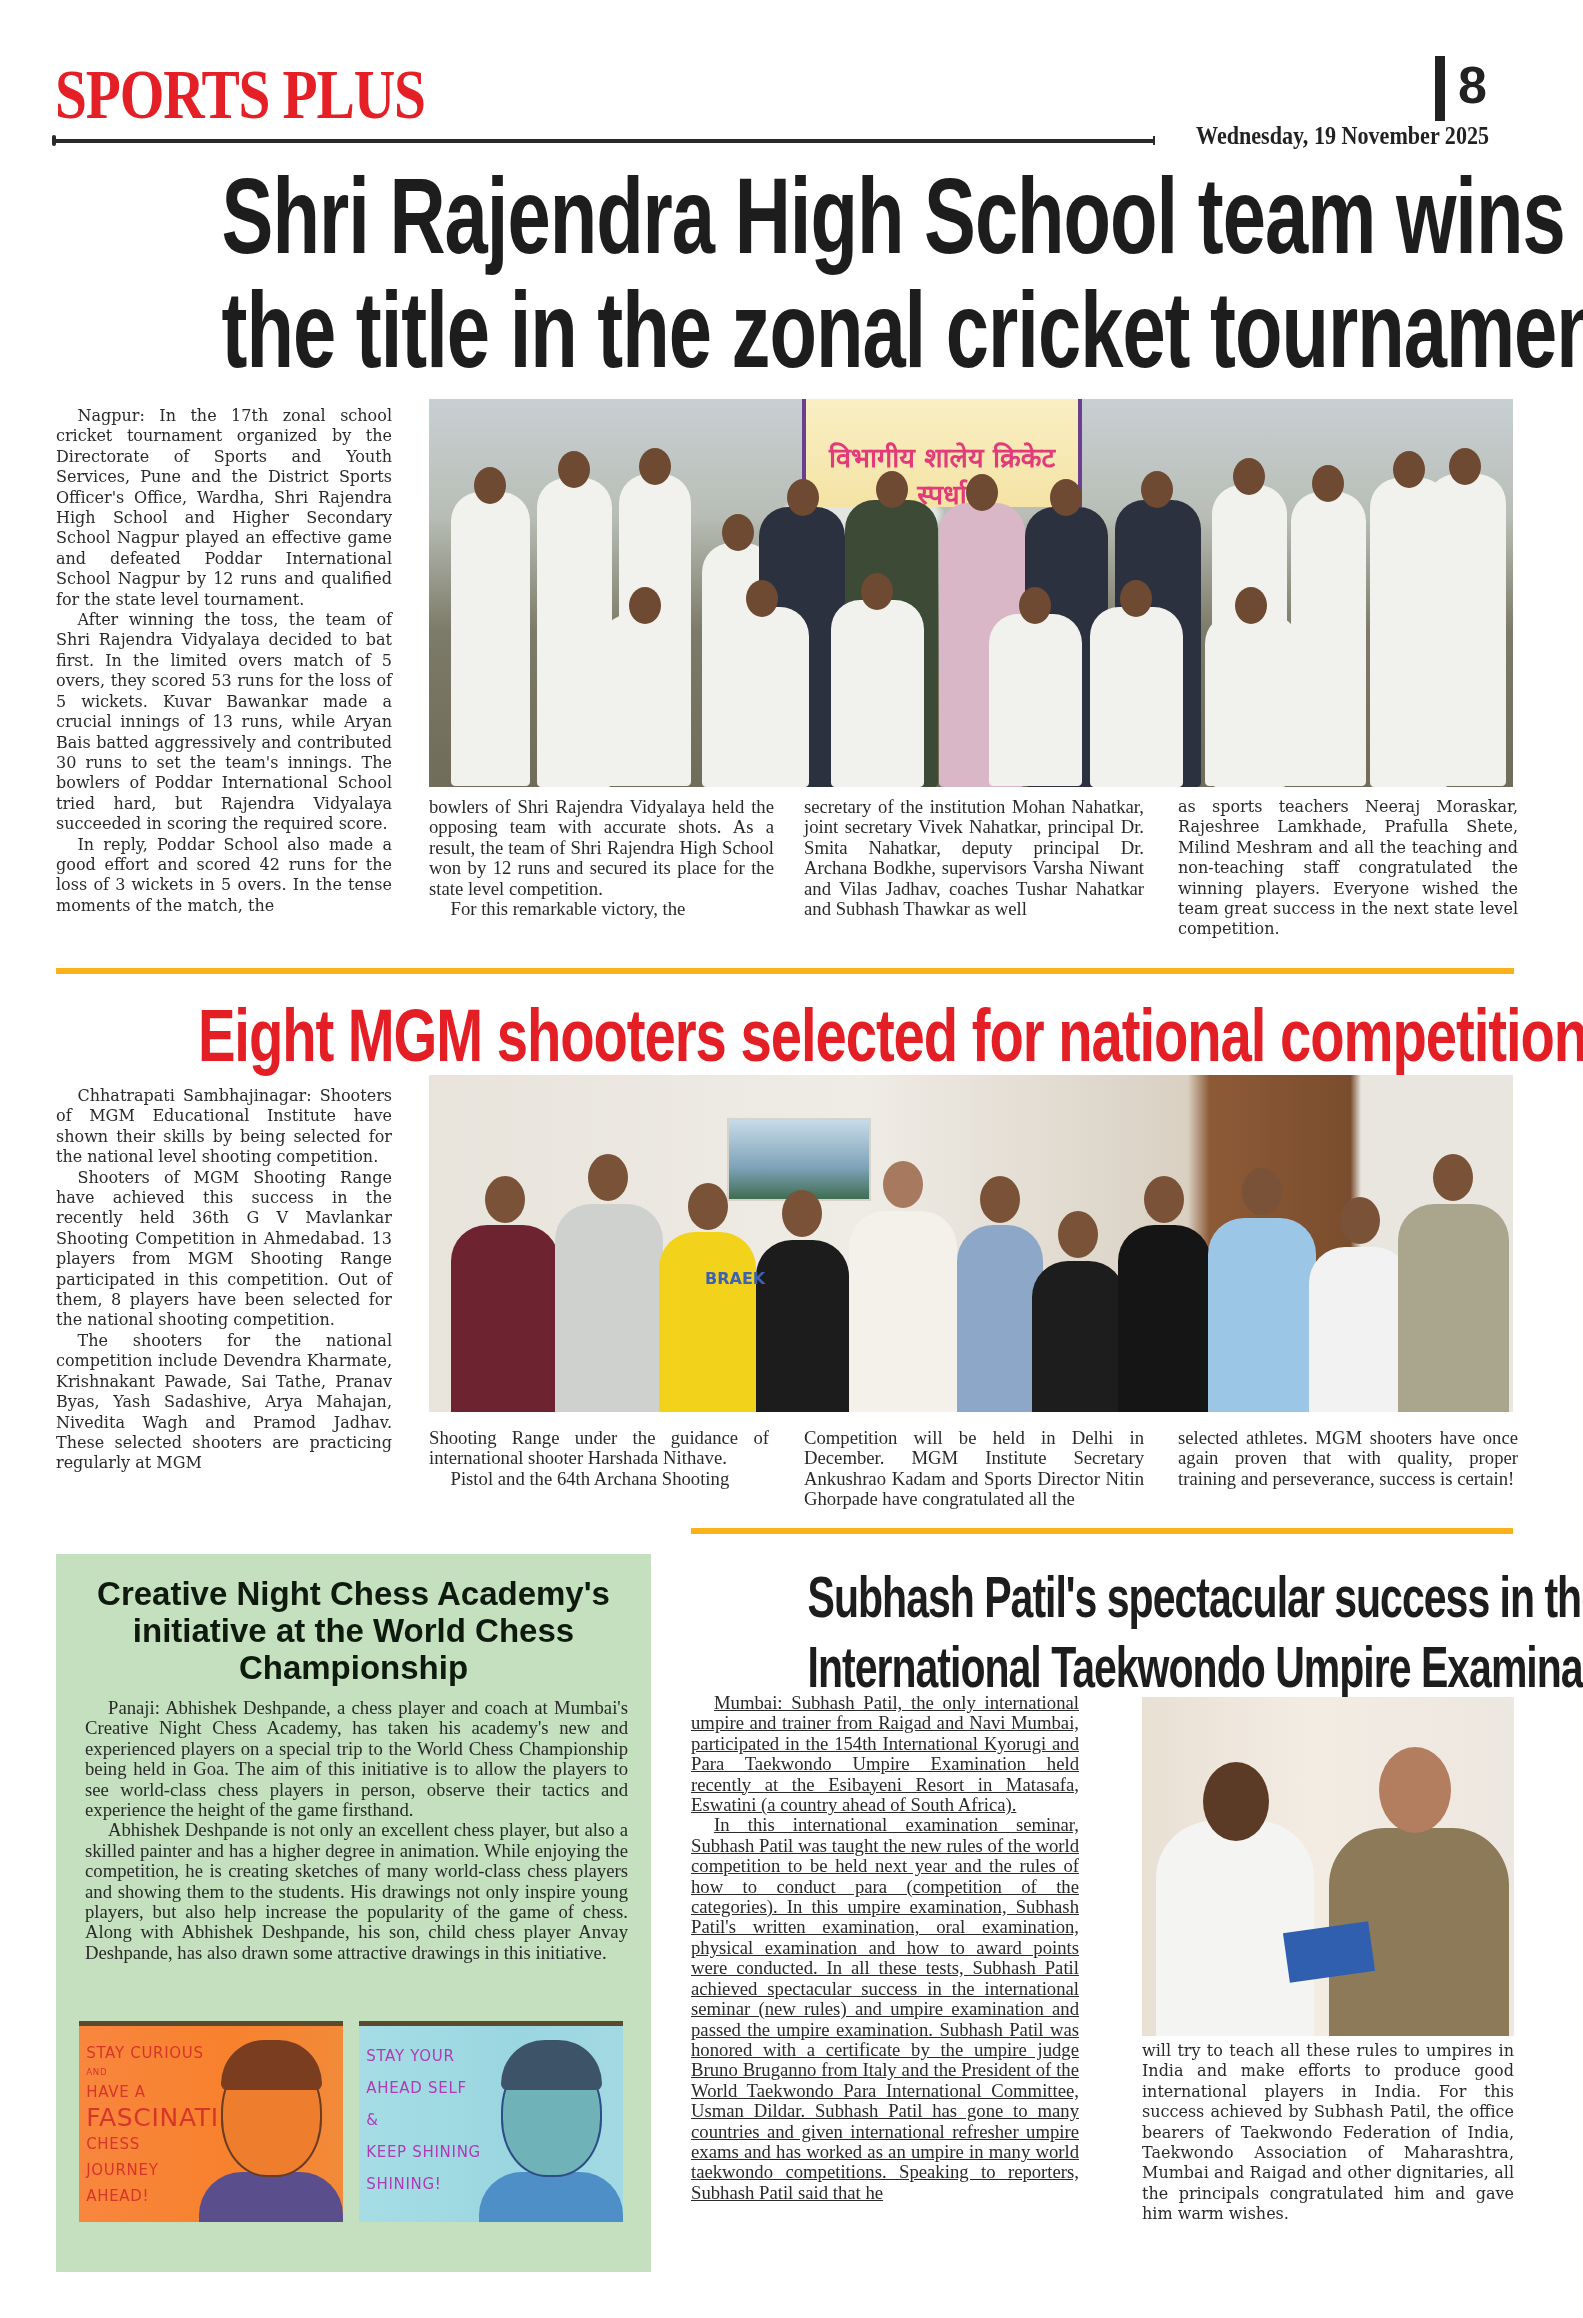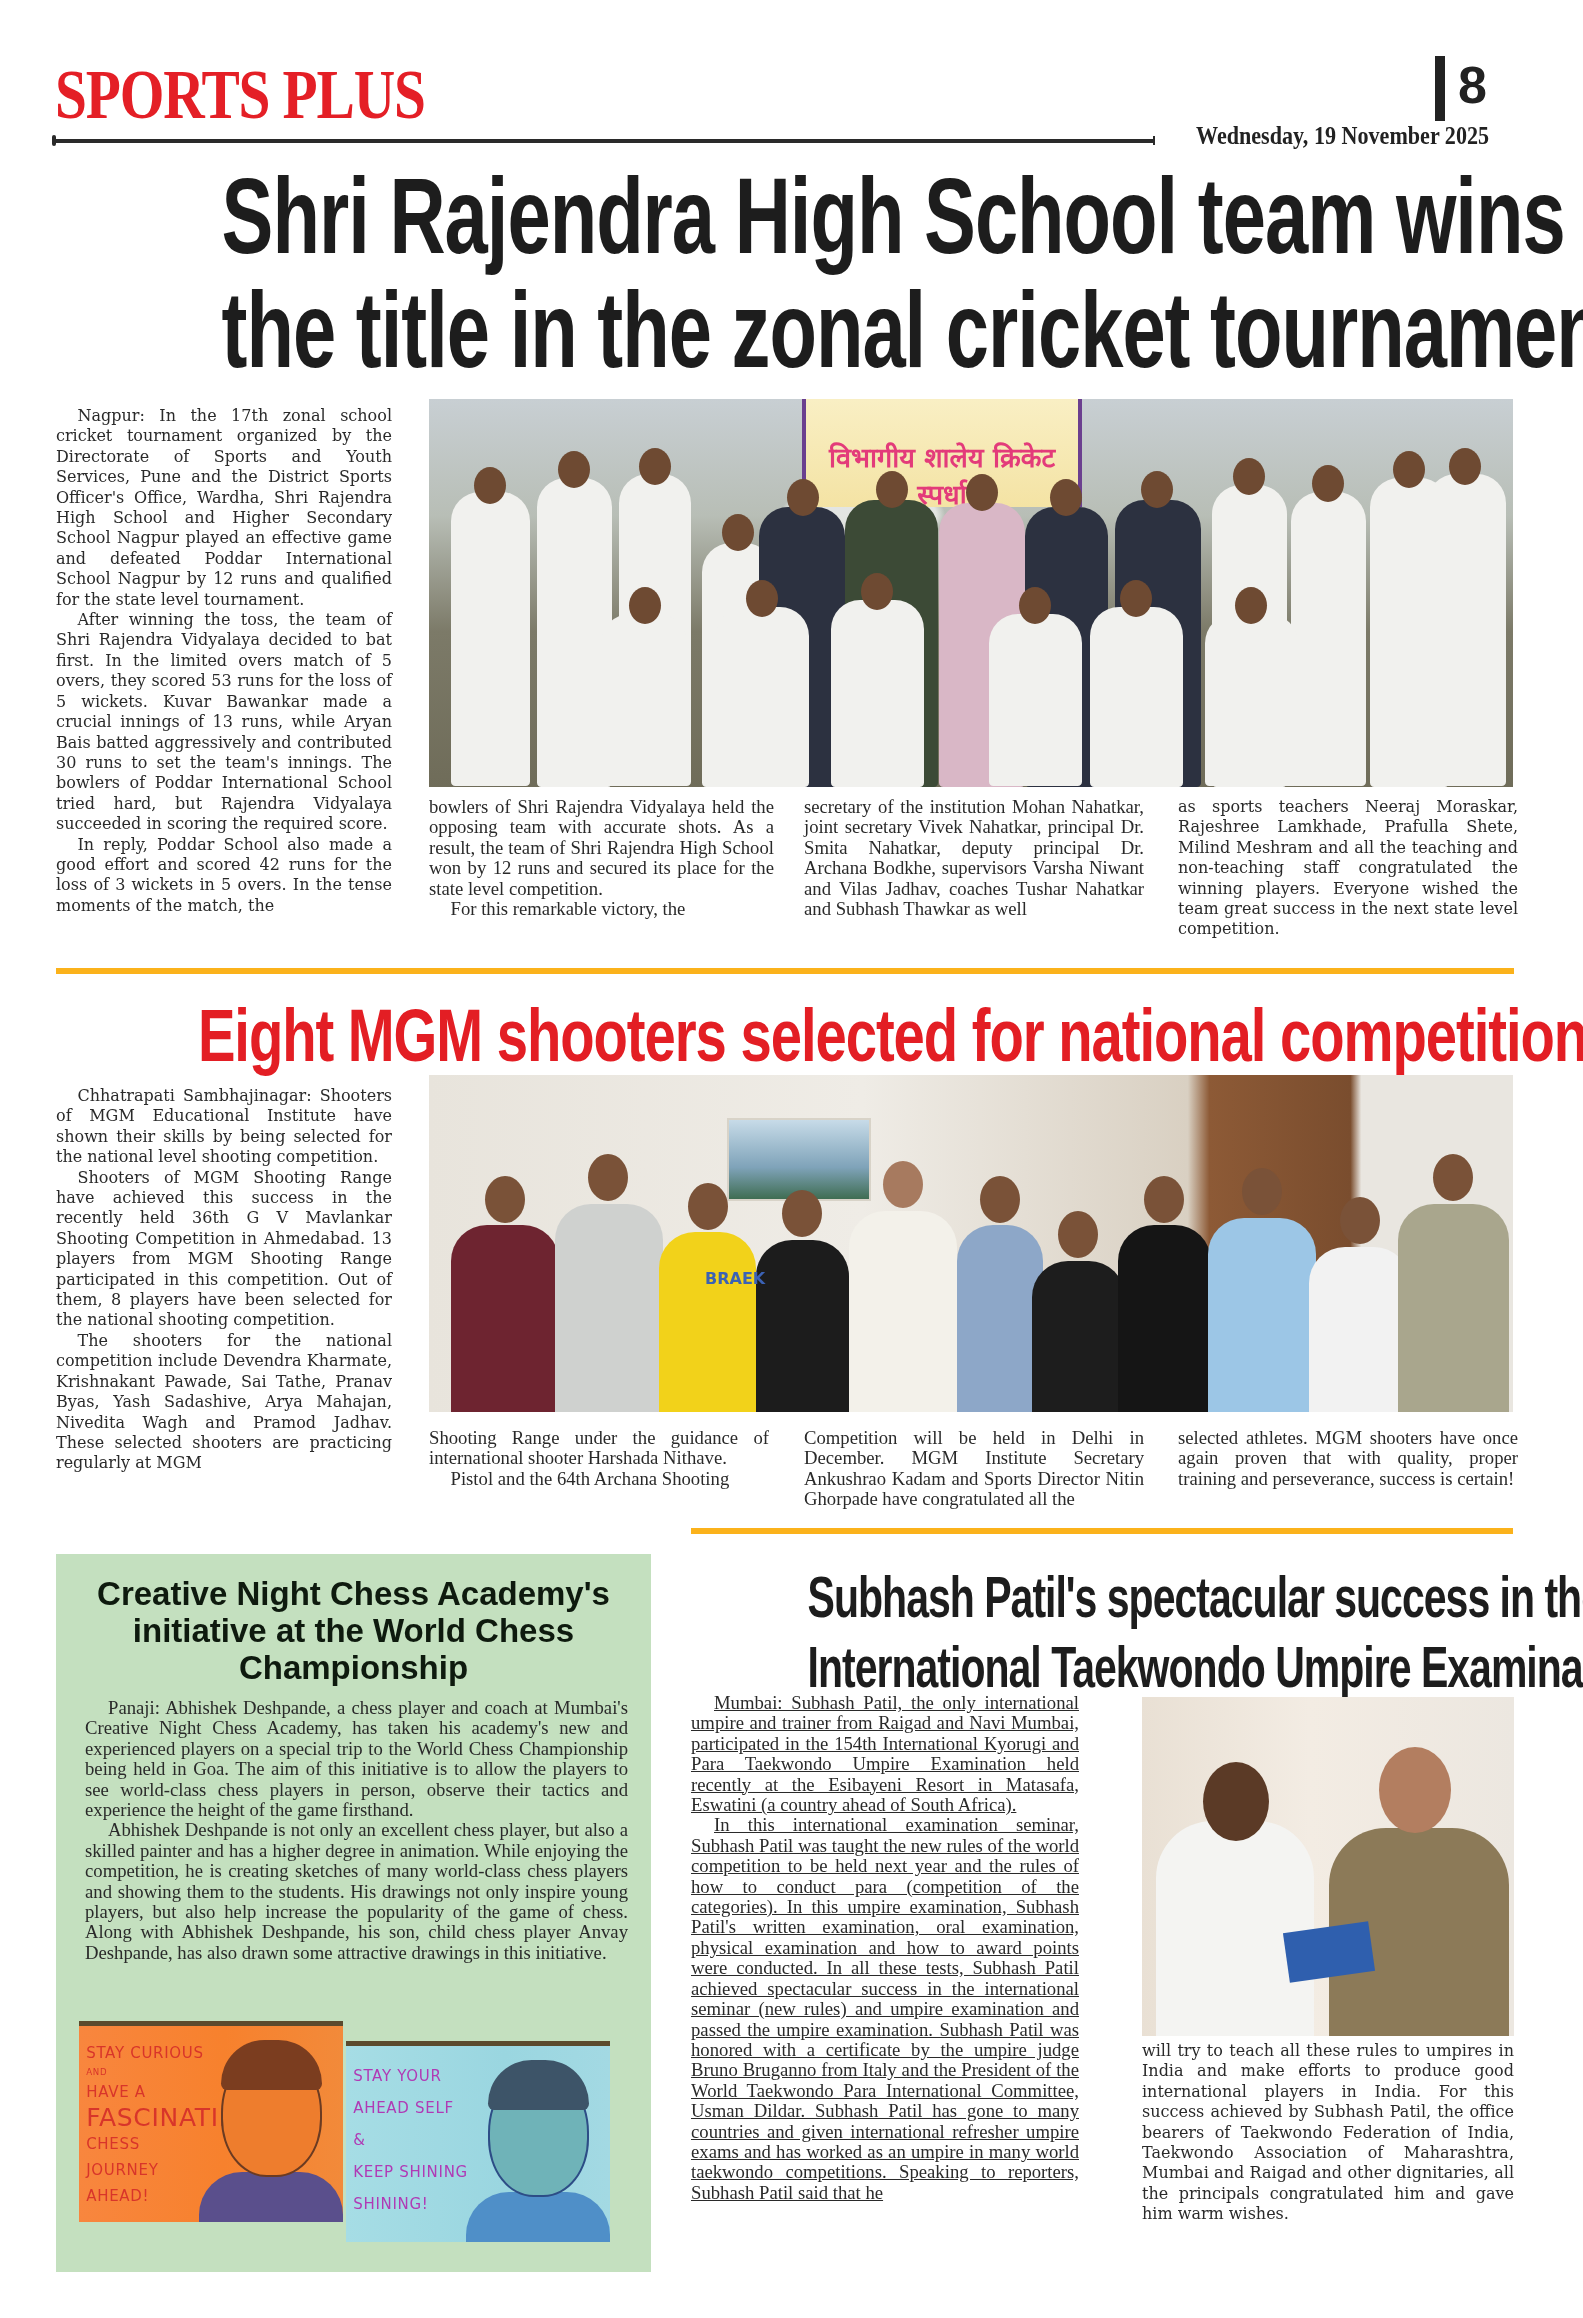--- a/index.html
+++ b/index.html
@@ -103,7 +103,7 @@
     top: 2021px; height: 201px; width: 264px; overflow: hidden; border-top: 5.7px solid #5b4a2d;
   }
   .card-orange { left: 79px; background: linear-gradient(90deg, #f8863e 0%, #f7812d 55%, #f28a3a 100%); }
-  .card-blue { left: 346px; background: linear-gradient(90deg, #a6dde5 0%, #9ad6e0 60%, #a3d9e3 100%); margin-top: 20px; }
+  .card-blue { left: 359px; background: linear-gradient(90deg, #a6dde5 0%, #9ad6e0 60%, #a3d9e3 100%); }
   .card-text {
     position: absolute; left: 7.2px; top: 14.4px; width: 122px; 
     font-family: "DejaVu Sans", sans-serif; font-size: 15px; line-height: 26px; letter-spacing: 0.7px;

